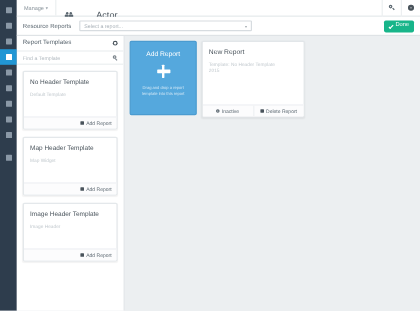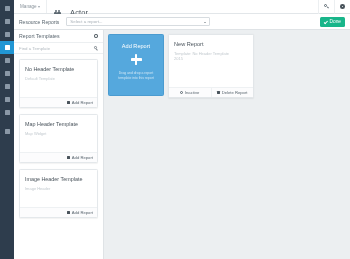--- a/index.html
+++ b/index.html
@@ -92,7 +92,7 @@
   .header-title-wrap {
     display: flex;
     align-items: center;
-    gap: 9px;
+    gap: 19px;
     padding-left: 7px;
     margin-top: 12px;
   }

